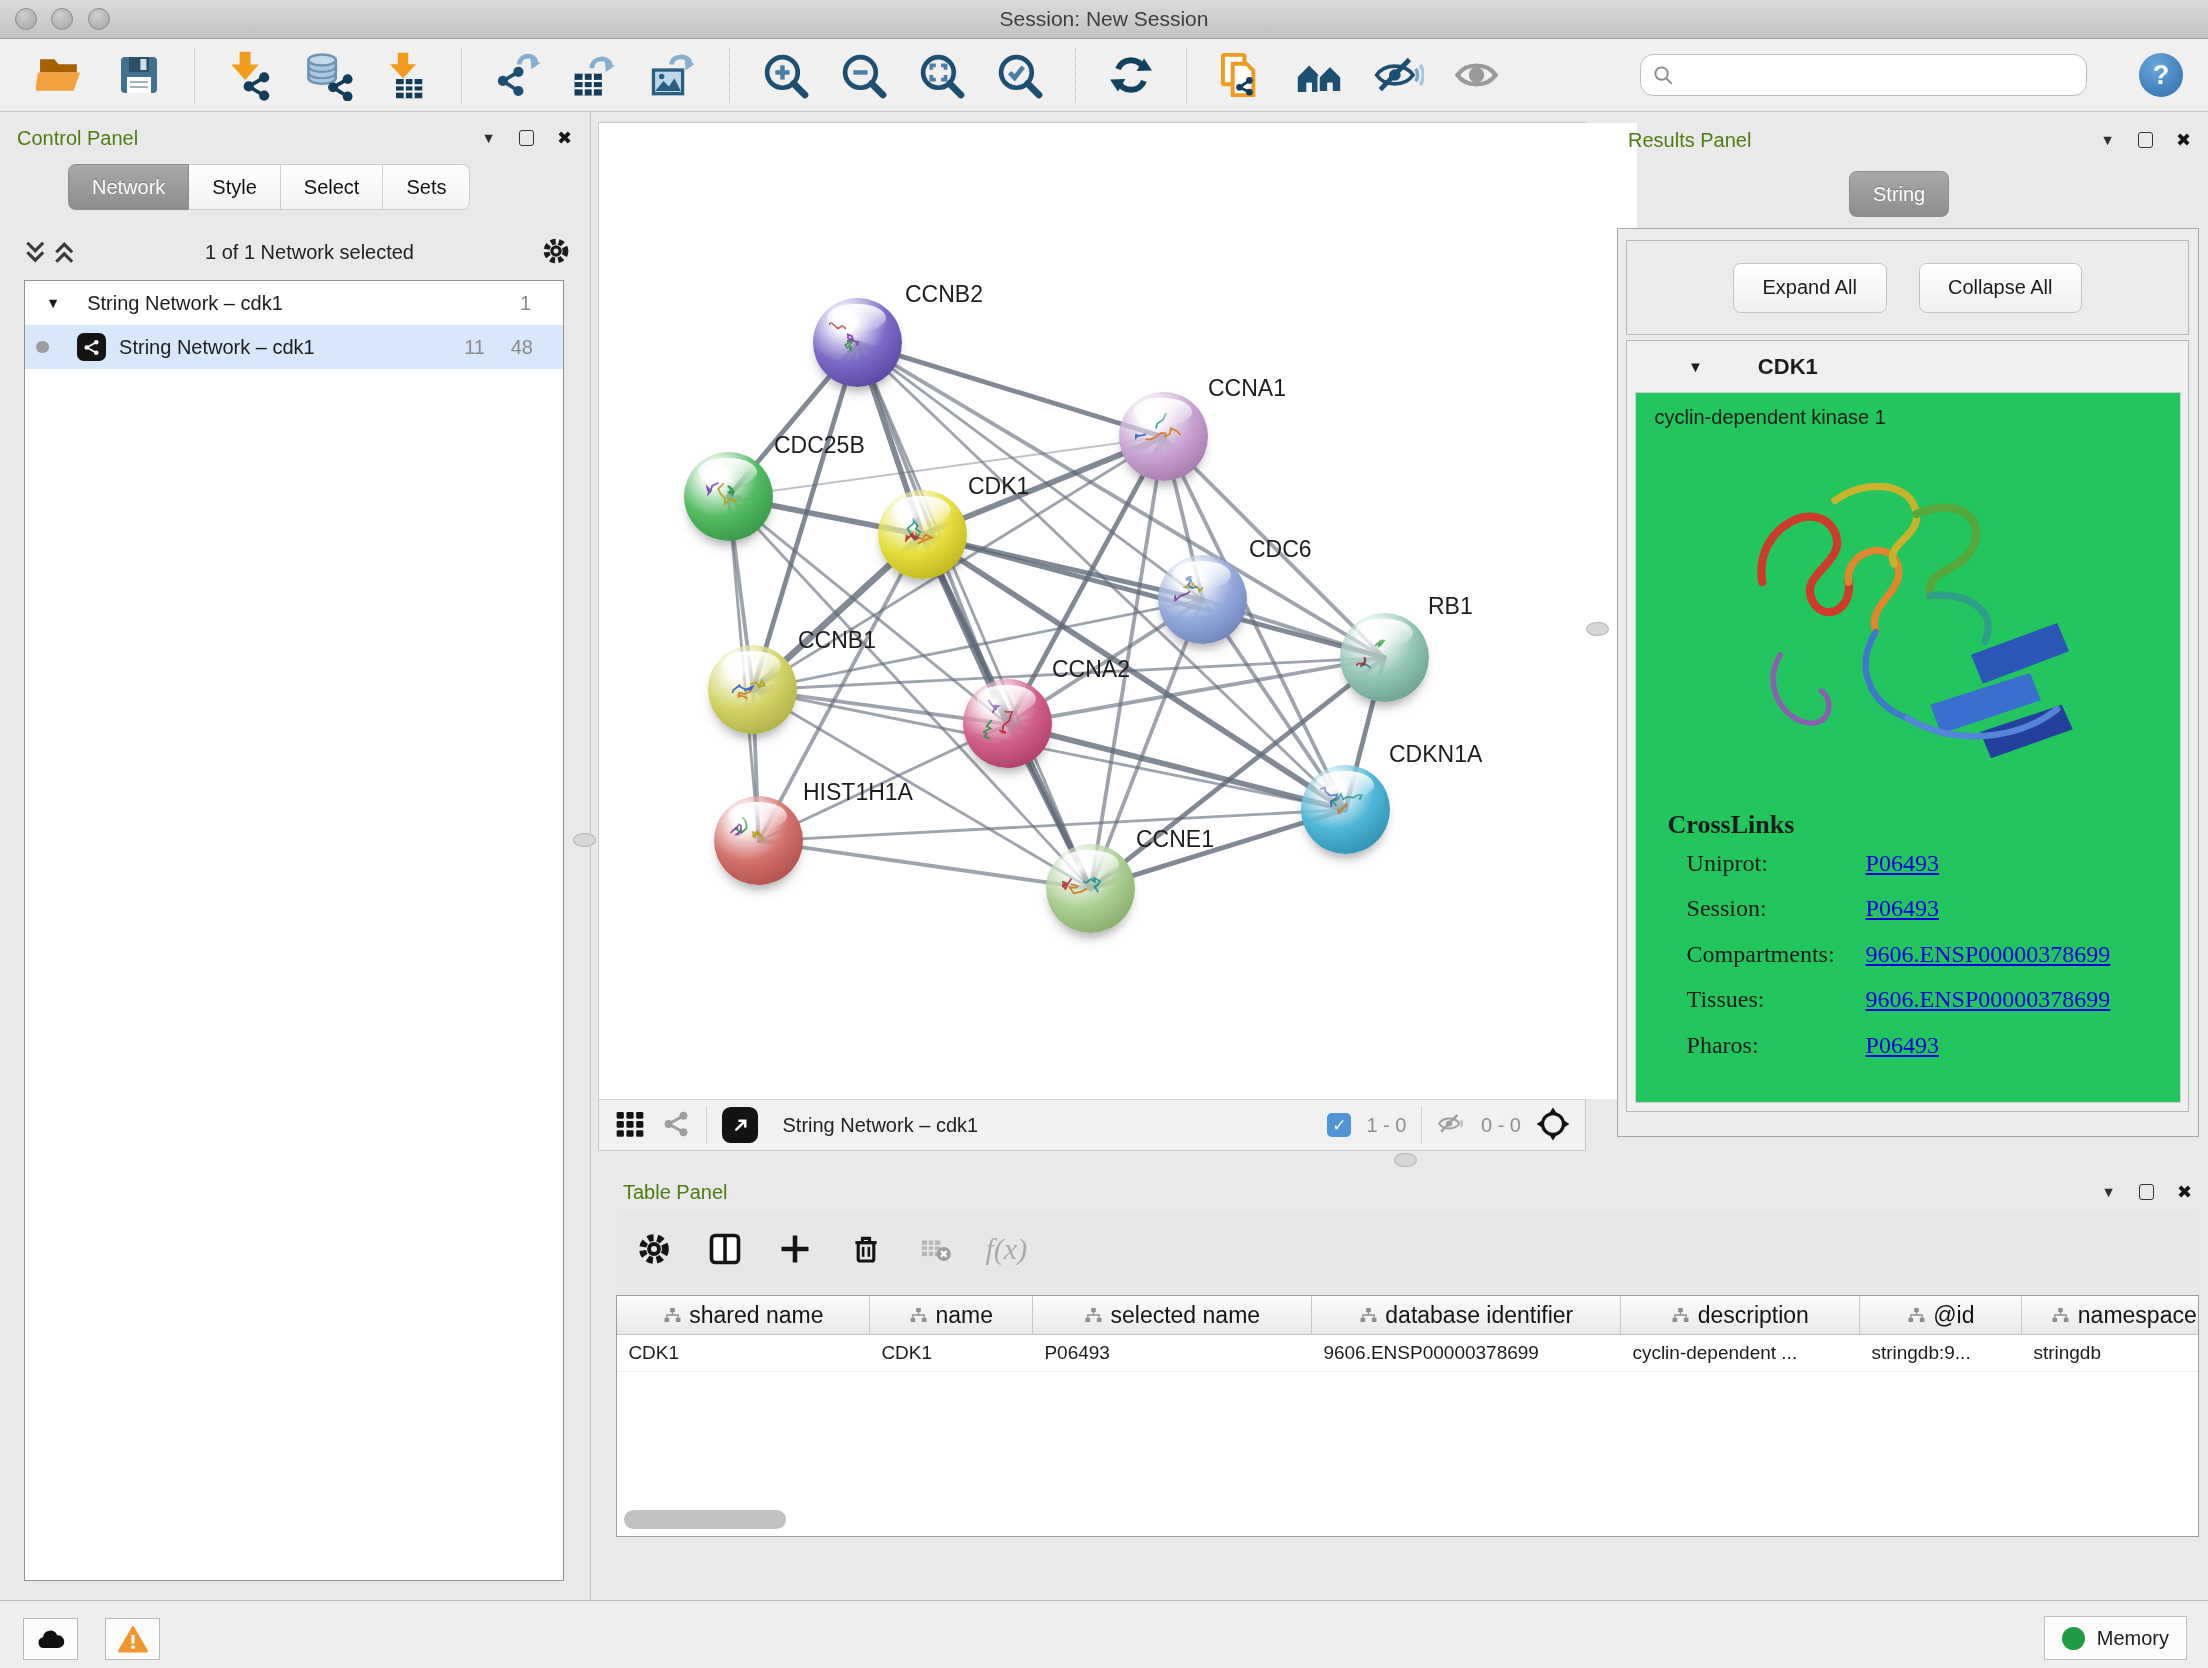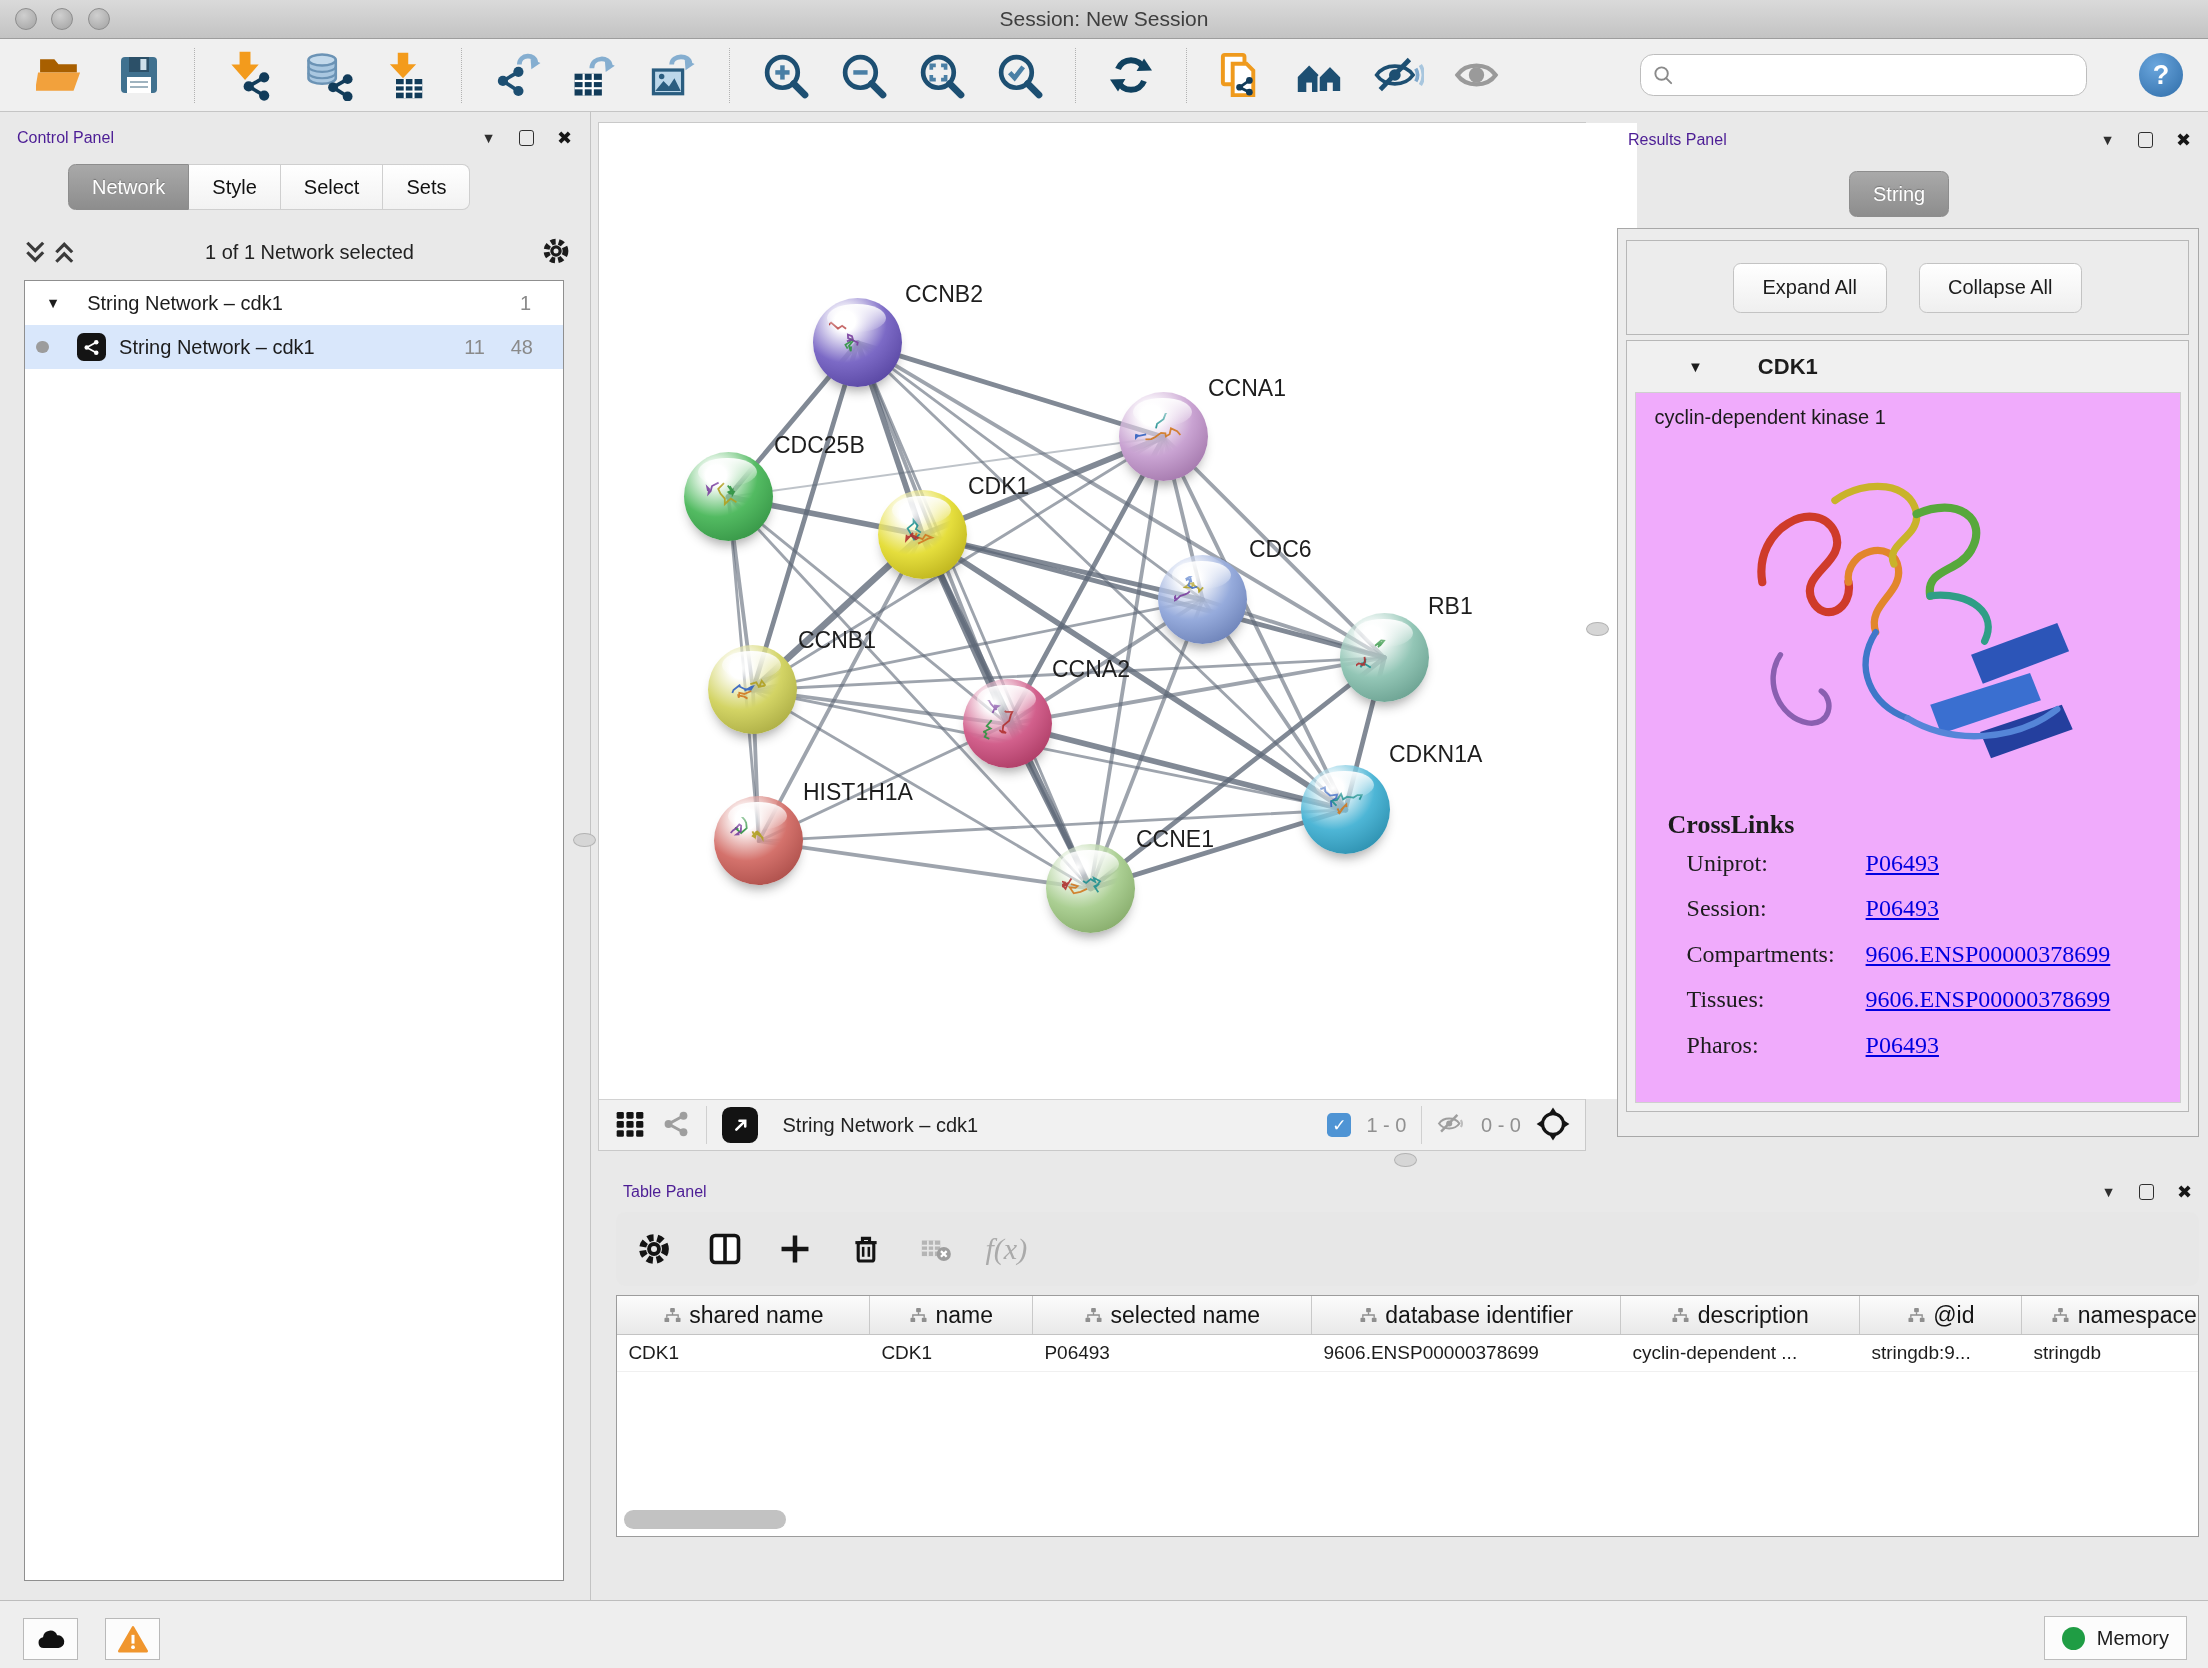--- a/index.html
+++ b/index.html
@@ -30,7 +30,7 @@
            margin-right:25px;cursor:pointer;}
 
   
-  .panel-title{font-size:16px;color:#4c1d95;}
+  .panel-title{font-size:20px;color:#4d7c0f;}
   .wc{display:flex;gap:23px;align-items:center;}
   .wc .tri{font-size:14.3px;color:#2f2f2f;line-height:1;}
   .wc-square{width:13.3px;height:13.3px;border:1.9px solid #2f2f2f;border-radius:2.9px;display:inline-block;}

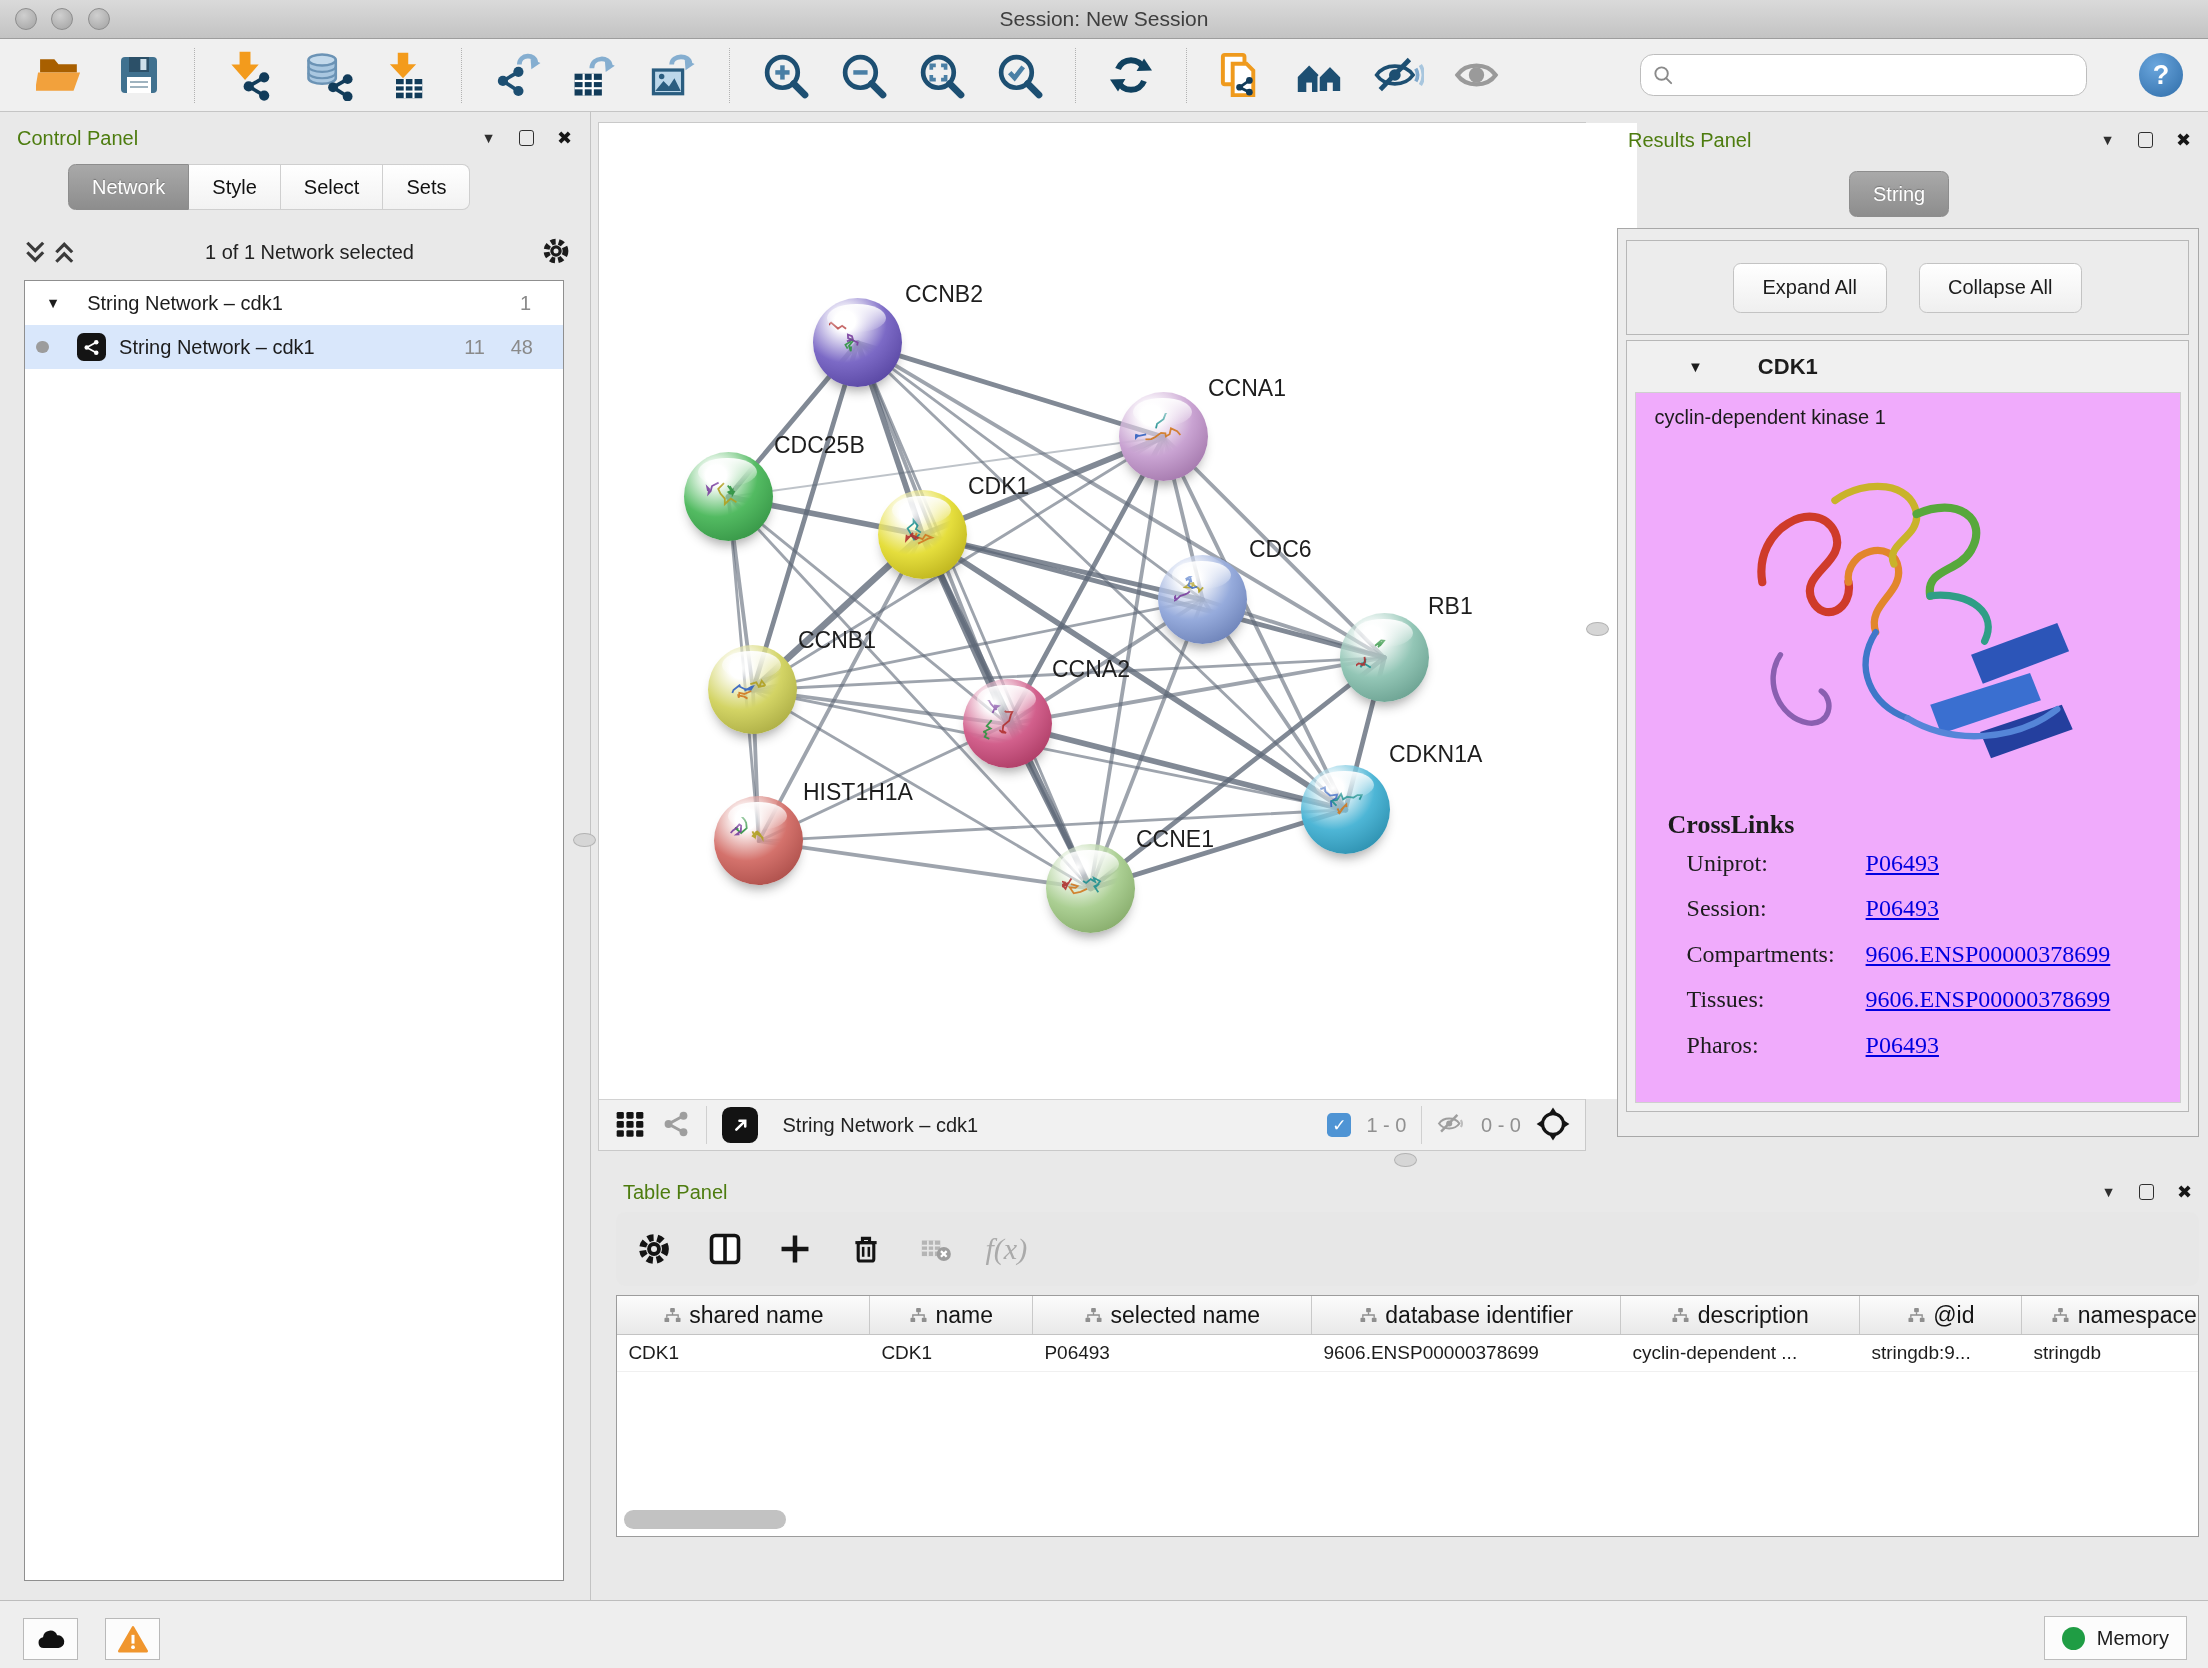--- a/index.html
+++ b/index.html
@@ -90,7 +90,7 @@
   .rp-box2{left:1626px;top:340px;width:563px;height:772px;background:#f0f0f0;border:1px solid #b7b7b7;box-sizing:border-box;}
   .rp-sec-header{position:absolute;left:0;top:0;width:100%;height:51px;display:flex;align-items:center;}
   .rp-gene{font-size:22px;font-weight:bold;}
-  .rp-content{position:absolute;left:7.6px;top:51px;width:546px;height:711px;background:#f0abfc;border:1px solid #cfcfcf;box-sizing:border-box;}
+  .rp-content{position:absolute;left:7.6px;top:51px;width:546px;height:711px;background:#22c55e;border:1px solid #cfcfcf;box-sizing:border-box;}
   .rp-desc{position:absolute;left:19px;top:13.3px;font-size:20px;color:#1b1b1b;}
   .serif{font-family:"Liberation Serif","DejaVu Serif",serif;}
   .cl-title{position:absolute;left:32px;top:417px;font-size:26px;font-weight:bold;}

